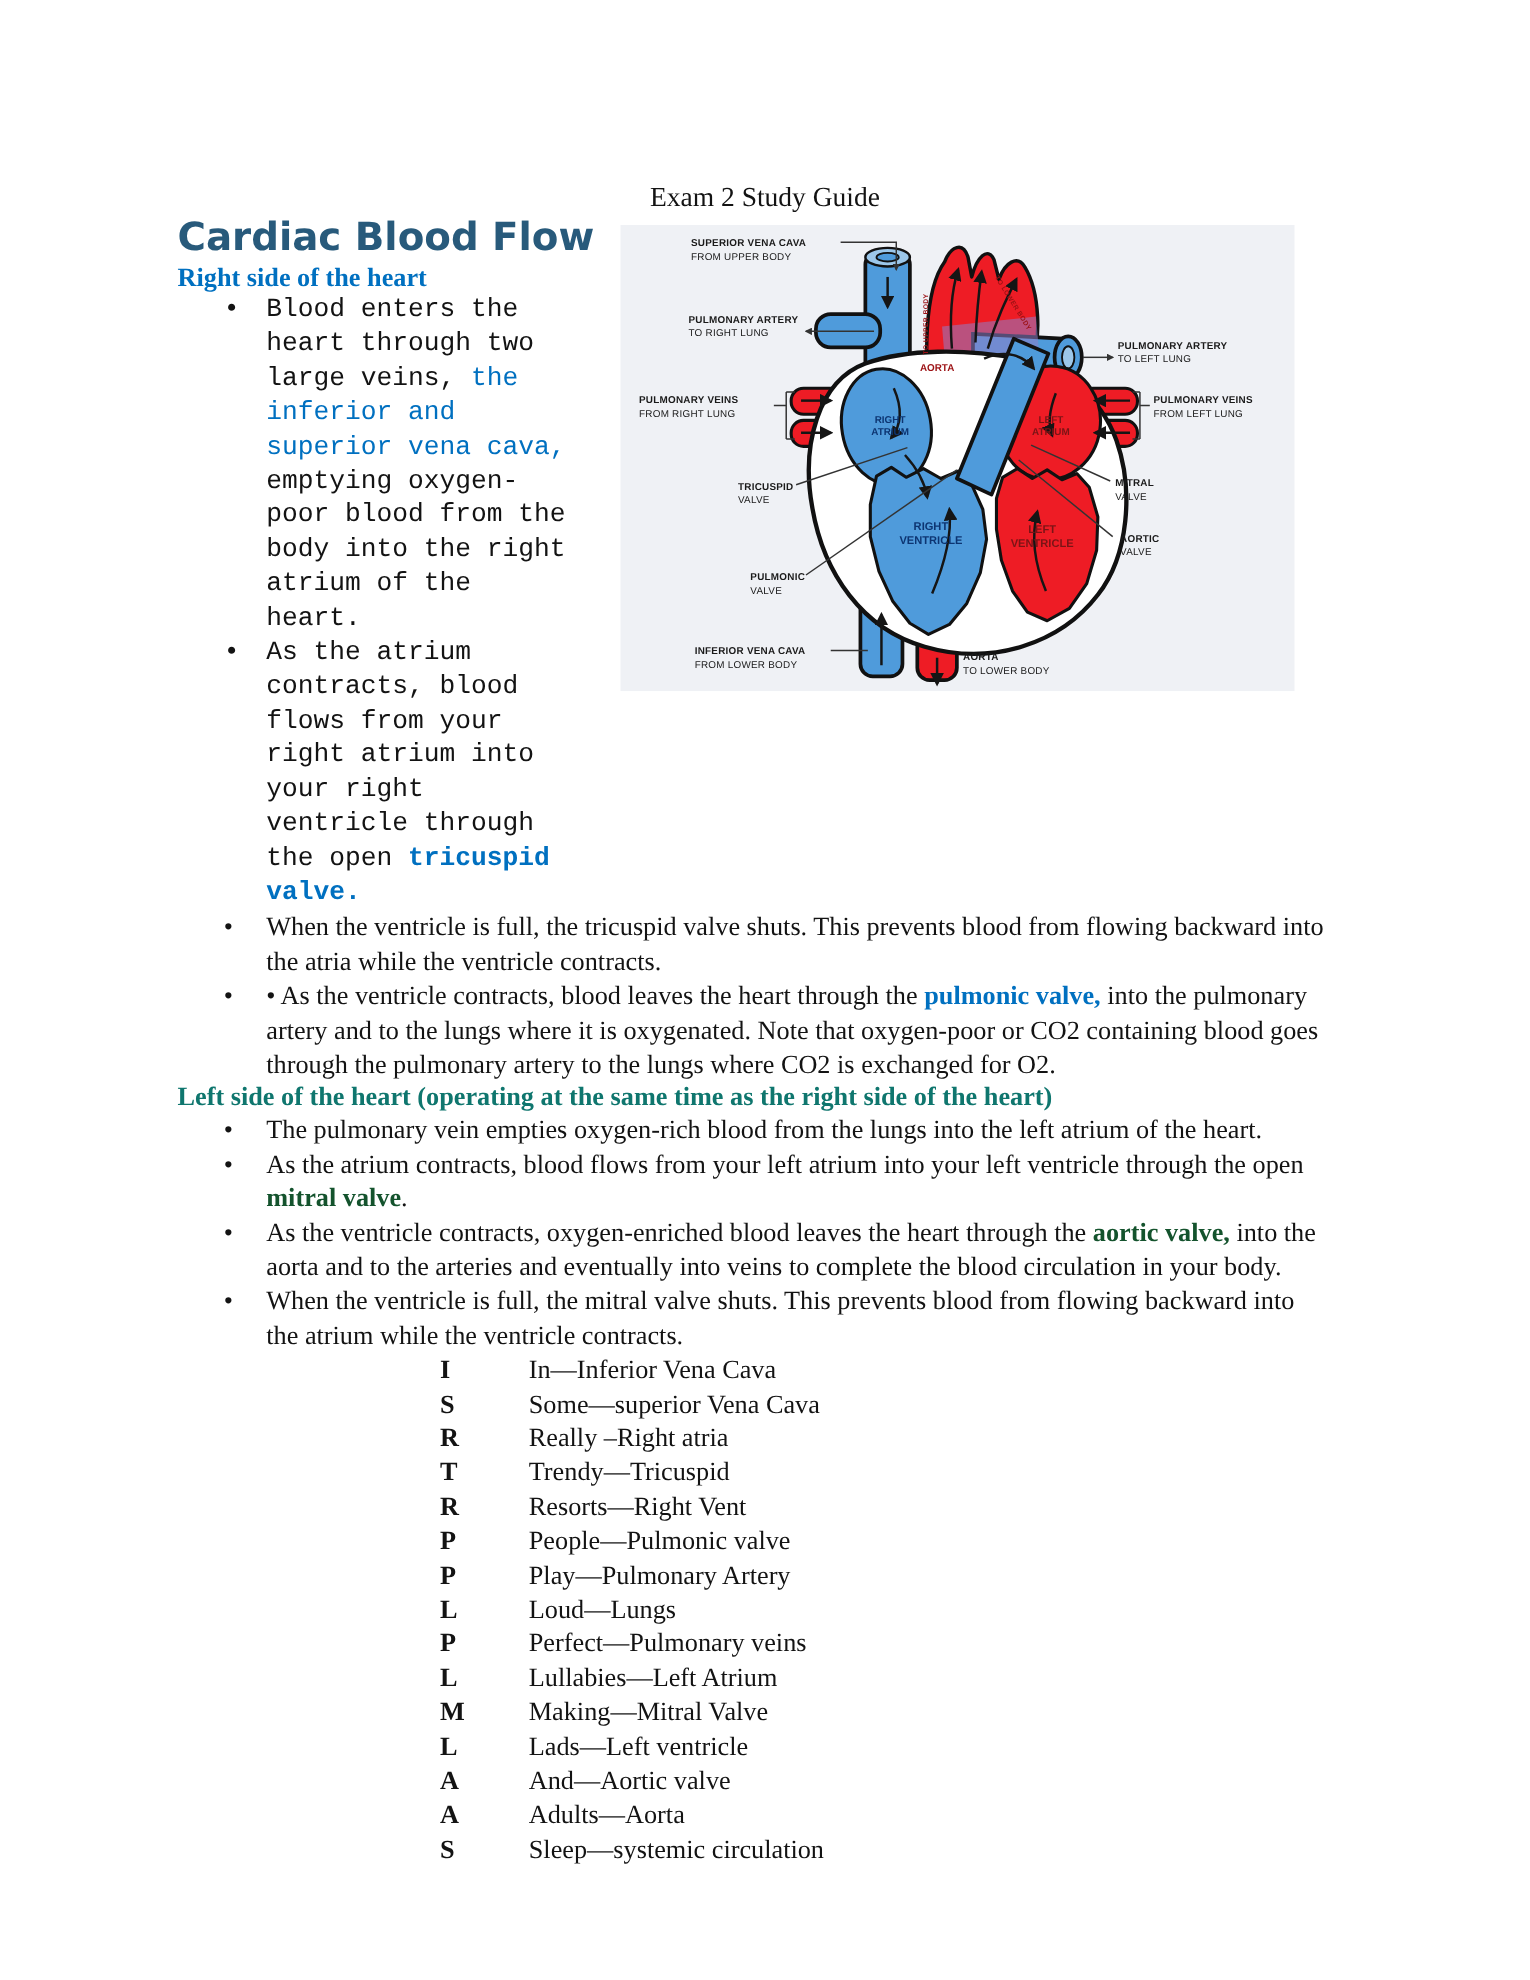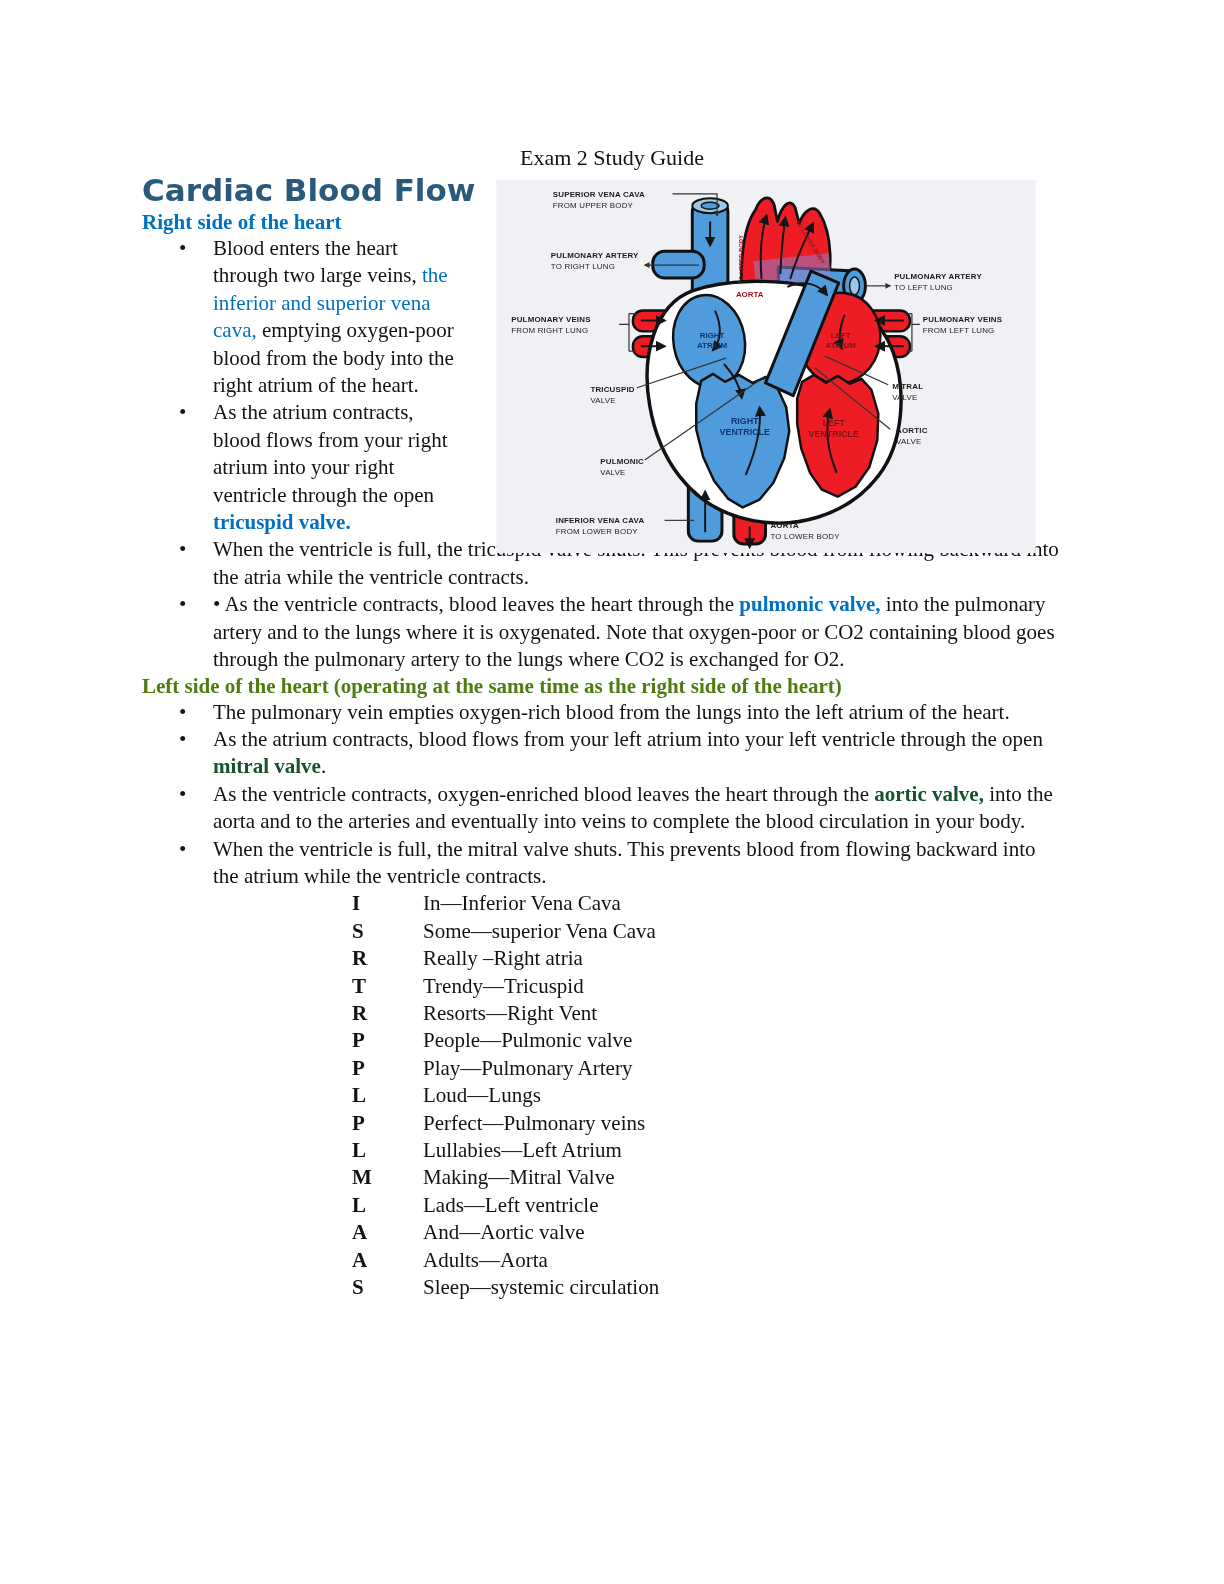--- a/index.html
+++ b/index.html
@@ -13,7 +13,7 @@
   ul.bullets{margin:0;padding:0;list-style:none;font-size:21px;line-height:27.4px;}
   .bullets li{position:relative;padding-left:71px;}
   .bullets li::before{content:"\2022";position:absolute;left:37px;top:0;}
-  .narrow{width:323px;}
+  .narrow{width:323px;font-family:Liberation Mono, monospace;}
   .wide{width:923px;}
   .c-blue{color:#0070C0;}
   .c-red{color:#14532d;}

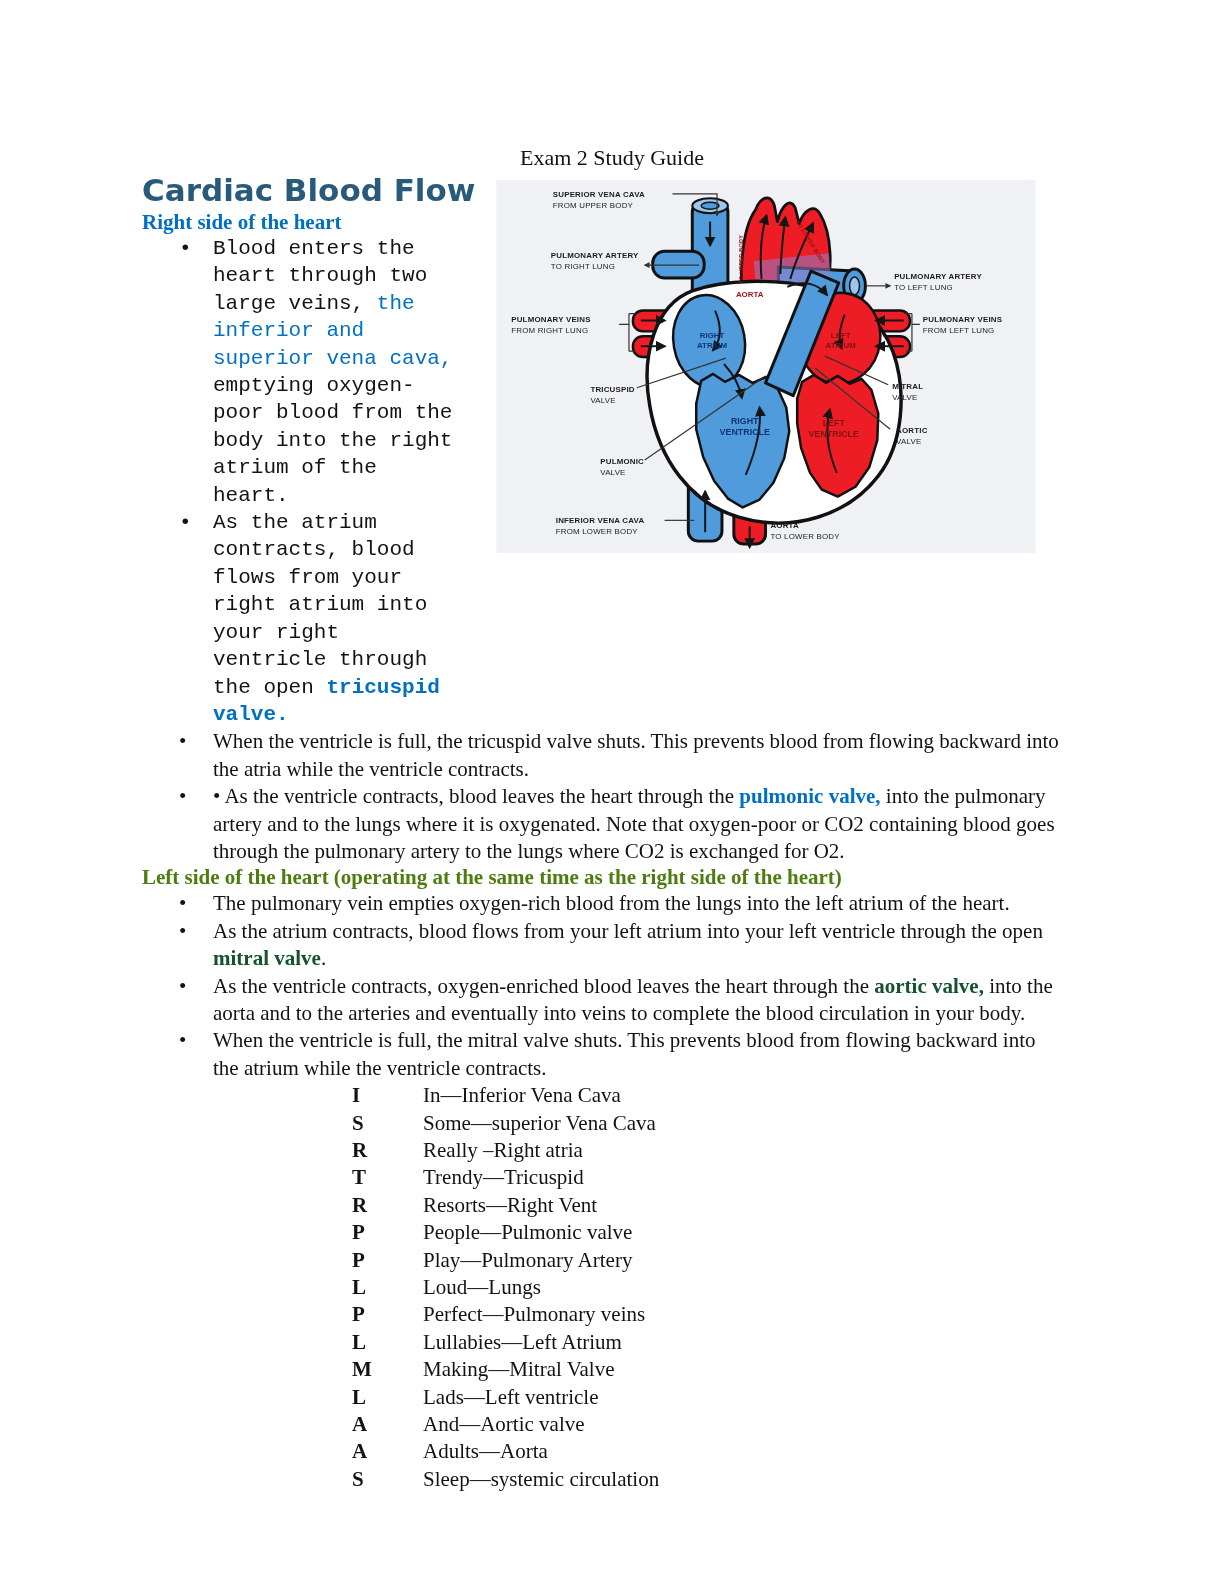--- a/index.html
+++ b/index.html
@@ -9,7 +9,7 @@
   h1{margin:0;font-family:"DejaVu Sans",sans-serif;font-weight:600;font-size:31px;line-height:38px;color:#285A7B;}
   h2{margin:0;font-weight:bold;}
   .h-blue{color:#0070C0;font-size:21px;line-height:26px;}
-  .h-red{color:#4d7c0f;font-size:21px;line-height:25px;}
+  .h-red{color:#0f766e;font-size:21px;line-height:25px;}
   ul.bullets{margin:0;padding:0;list-style:none;font-size:21px;line-height:27.4px;}
   .bullets li{position:relative;padding-left:71px;}
   .bullets li::before{content:"\2022";position:absolute;left:37px;top:0;}

